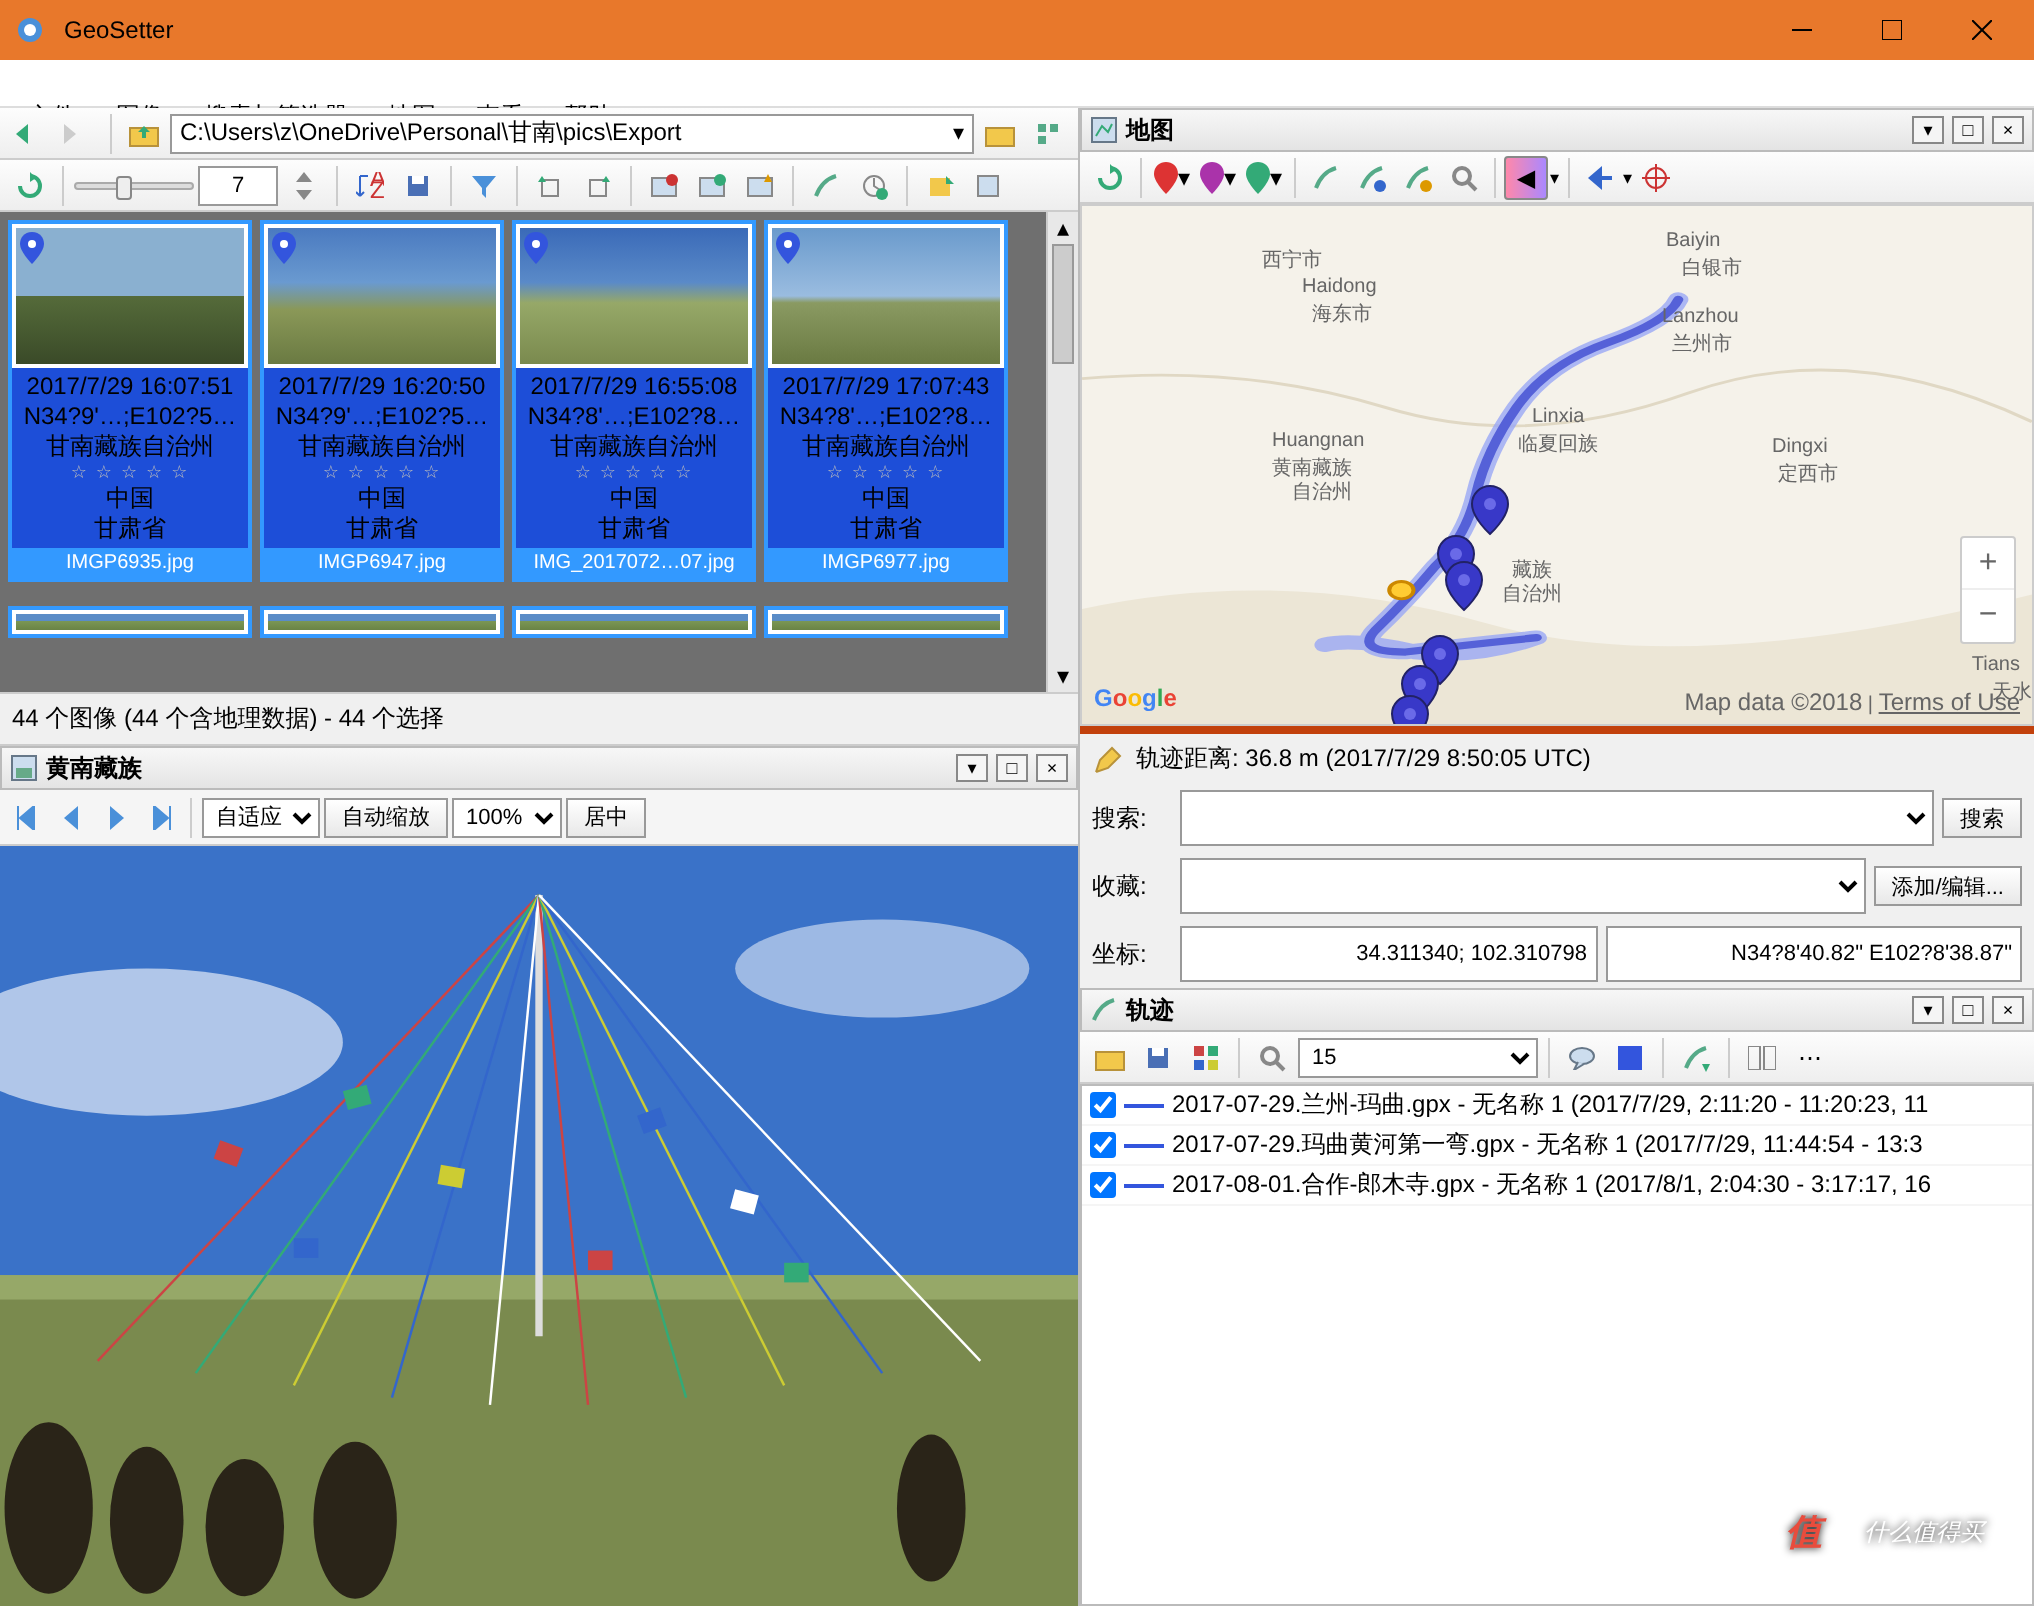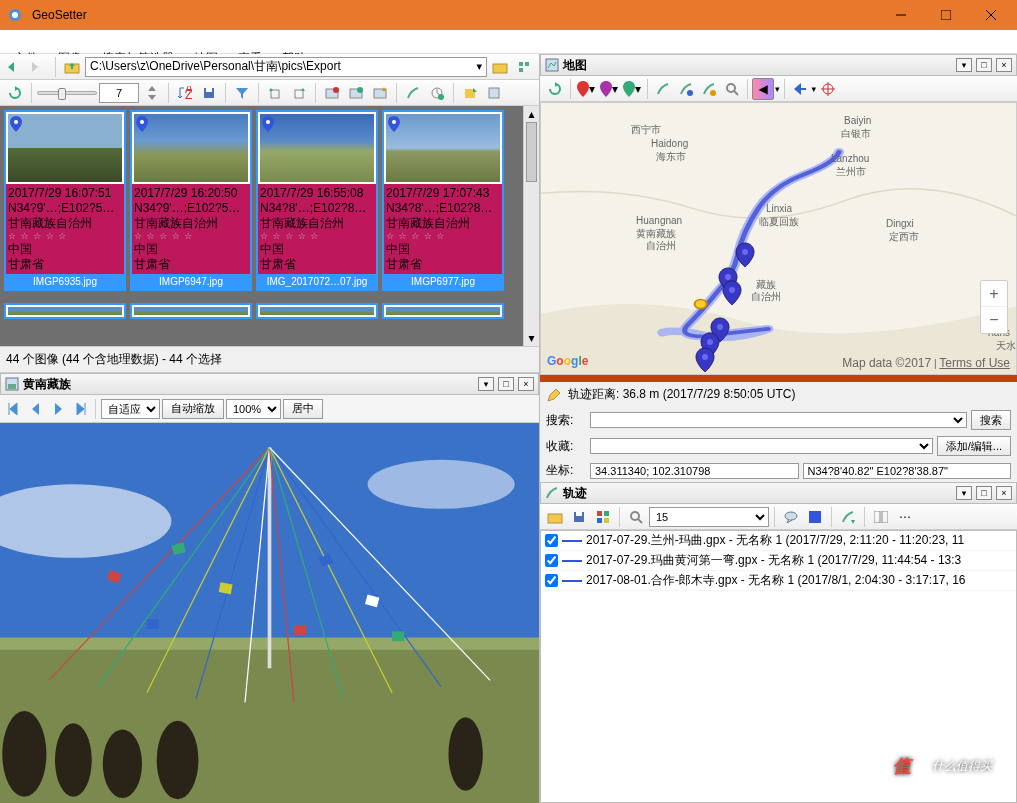--- a/index.html
+++ b/index.html
@@ -509,7 +509,7 @@
         <div class="map-label" style="top:20px;left:90px">西宁市</div>
         <div class="map-label" style="top:35px;left:110px">Haidong</div>
         <div class="map-label" style="top:47px;left:115px">海东市</div>
-        <div class="map-label" style="top:12px;left:303px">Baiyin</div>
+        <div class="map-label" style="top:12px;left:292px">Baiyin</div>
         <div class="map-label" style="top:24px;left:300px">白银市</div>
         <div class="map-label" style="top:50px;left:290px">Lanzhou</div>
         <div class="map-label" style="top:62px;left:295px">兰州市</div>

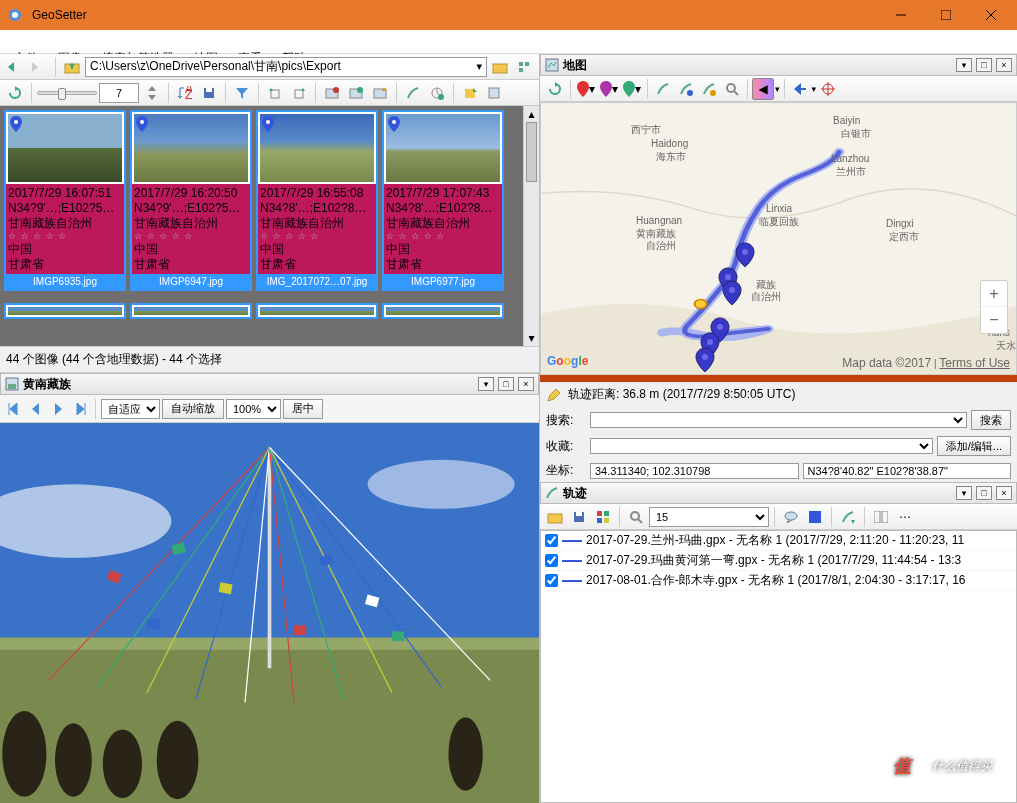--- a/index.html
+++ b/index.html
@@ -24,7 +24,7 @@
 .thumb { width: 122px; background: #3399ff; border: 2px solid #3399ff; display: flex; flex-direction: column; }
 .thumb-img { height: 72px; background: linear-gradient(#5a8cc7 0%, #5a8cc7 45%, #7a9654 45%, #6a8345 100%); position: relative; border: 2px solid #fff; }
 .pin { position: absolute; top: 2px; left: 2px; width: 12px; height: 16px; }
-.thumb-meta { background: #be185d; text-align: left; font-size: 10px; line-height: 1.25; padding: 2px; }
+.thumb-meta { background: #1d4ed8; text-align: center; font-size: 10px; line-height: 1.25; padding: 2px; }
 .stars { color: #bbb; font-size: 9px; letter-spacing: 1px; }
 .thumb-name { background: #3399ff; color: #fff; text-align: center; font-size: 10px; padding: 2px; }
 .status { background: #f0f0f0; border-top: 1px solid #ccc; border-bottom: 1px solid #ccc; padding: 4px 6px; font-size: 12px; }

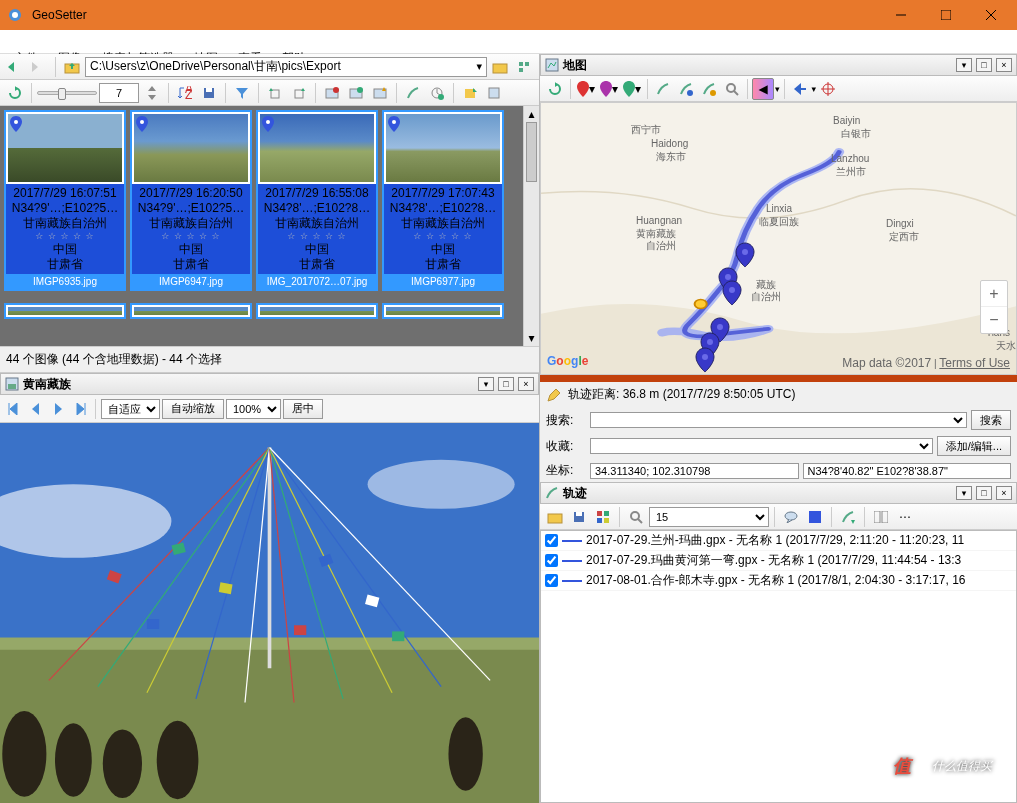--- a/index.html
+++ b/index.html
@@ -592,7 +592,7 @@
         <div class="google-logo">
           <span style="color:#4285F4">G</span><span style="color:#EA4335">o</span><span style="color:#FBBC05">o</span><span style="color:#4285F4">g</span><span style="color:#34A853">l</span><span style="color:#EA4335">e</span>
         </div>
-        <div class="map-attr"><span>Map data ©2017</span> | <span style="text-decoration:underline">Terms of Use</span></div>
+        <div class="map-attr"><span>Map data ©2018</span> | <span style="text-decoration:underline">Terms of Use</span></div>
       </div>
 
       <div class="track-info">

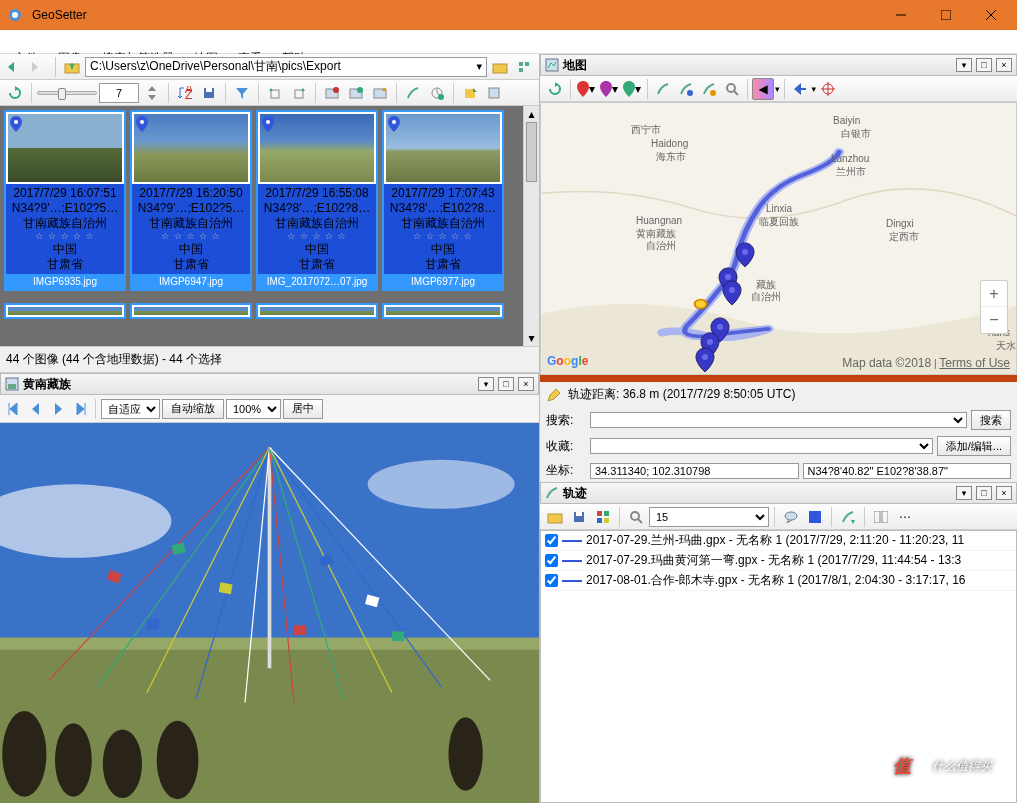--- a/index.html
+++ b/index.html
@@ -47,7 +47,7 @@
 .google-logo { position:absolute; left:6px; bottom:6px; font-size:14px; font-weight:bold; }
 .map-attr { position:absolute; right:6px; bottom:4px; font-size:10px; color:#666; }
 
-.track-info { background:#f0f0f0; padding:4px 6px; display:flex; align-items:center; gap:6px; border-top:7px solid #c2410c; }
+.track-info { background:#f0f0f0; padding:4px 6px; display:flex; align-items:center; gap:6px; border-top:4px solid #c2410c; }
 .form-row { display:flex; align-items:center; padding: 3px 6px; gap:4px; background:#f0f0f0; }
 .form-label { width:40px; font-size:12px; }
 .form-input { flex:1; height:16px; border:1px solid #999; background:#fff; padding:0 4px; font-size:11px; }

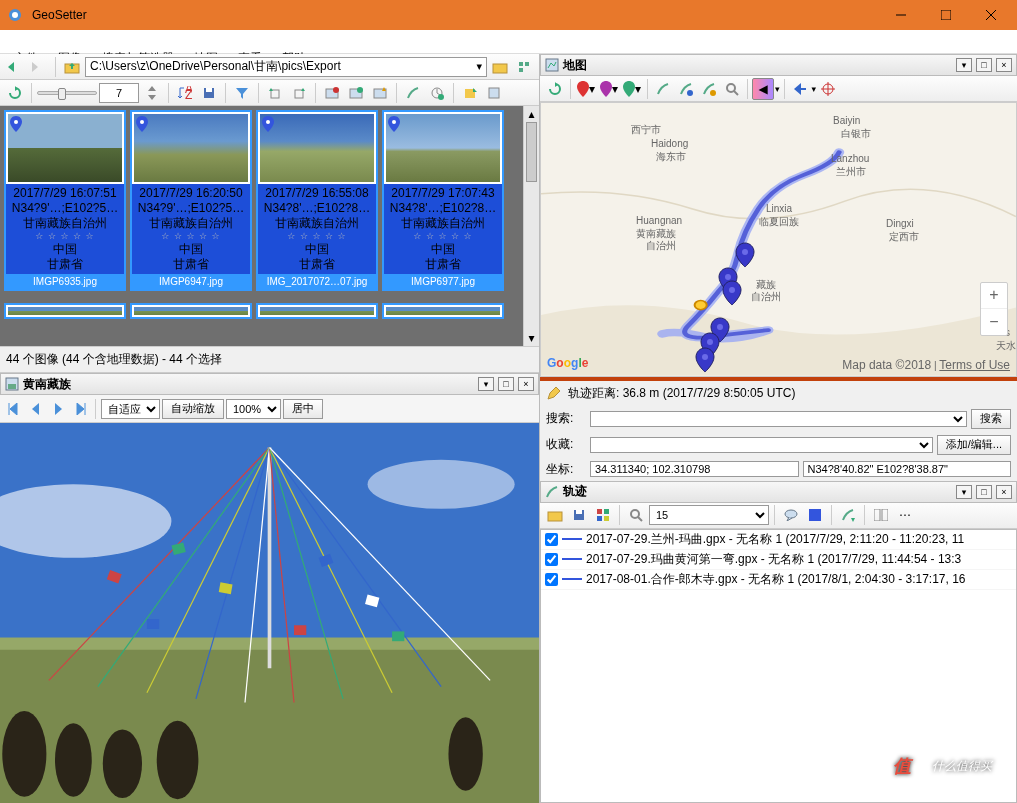--- a/index.html
+++ b/index.html
@@ -50,7 +50,7 @@
 .track-info { background:#f0f0f0; padding:4px 6px; display:flex; align-items:center; gap:6px; border-top:4px solid #c2410c; }
 .form-row { display:flex; align-items:center; padding: 3px 6px; gap:4px; background:#f0f0f0; }
 .form-label { width:40px; font-size:12px; }
-.form-input { flex:1; height:16px; border:1px solid #999; background:#fff; padding:0 4px; font-size:11px; }
+.form-input { flex:1; height:28px; border:1px solid #999; background:#fff; padding:0 4px; font-size:11px;text-align:right; }
 .form-btn { height:20px; border:1px solid #999; background:linear-gradient(#fff,#e8e8e8); padding:0 8px; font-size:11px; }
 
 .track-list { flex:1; background:#fff; border:1px solid #bbb; overflow-y:auto; }

